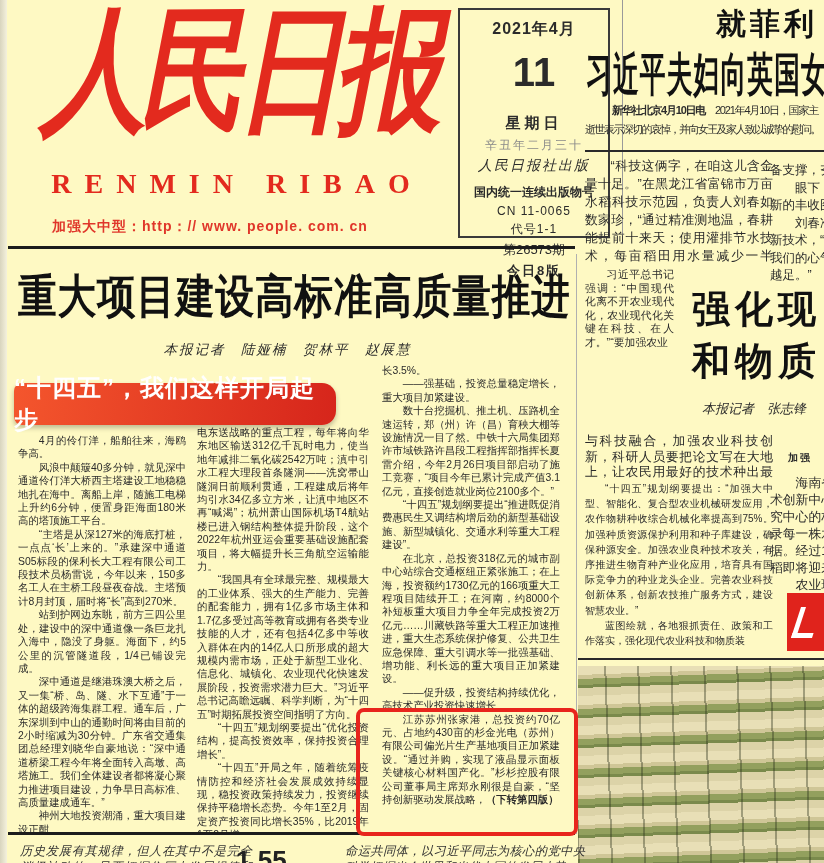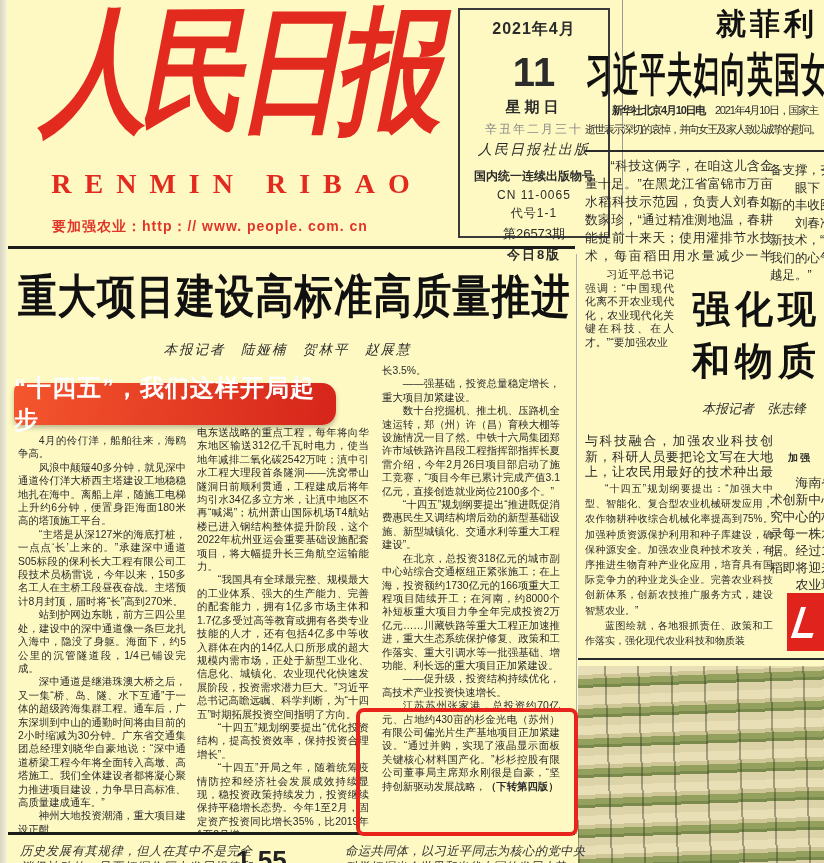--- a/index.html
+++ b/index.html
@@ -21,7 +21,7 @@
         display:flex;flex-direction:column;align-items:center;padding-top:9px;box-sizing:border-box;}
   .db-ym{font-size:16px;font-weight:bold;letter-spacing:1px;}
   .db-day{font-size:40px;font-weight:bold;line-height:44px;margin-top:10px;}
-  .db-week{font-size:15px;font-weight:bold;letter-spacing:4px;margin-top:4px;}
+  .db-week{font-size:15px;font-weight:bold;letter-spacing:4px;margin-top:20px;}
   .db-lunar{font-size:12px;color:#8a8a8a;letter-spacing:2px;margin-top:4px;}
   .db-pub{font-size:14px;font-family:"DejaVu Serif",serif;font-style:italic;letter-spacing:2px;margin-top:3px;}
   .db-issn-label{font-size:12px;font-weight:bold;margin-top:9px;}

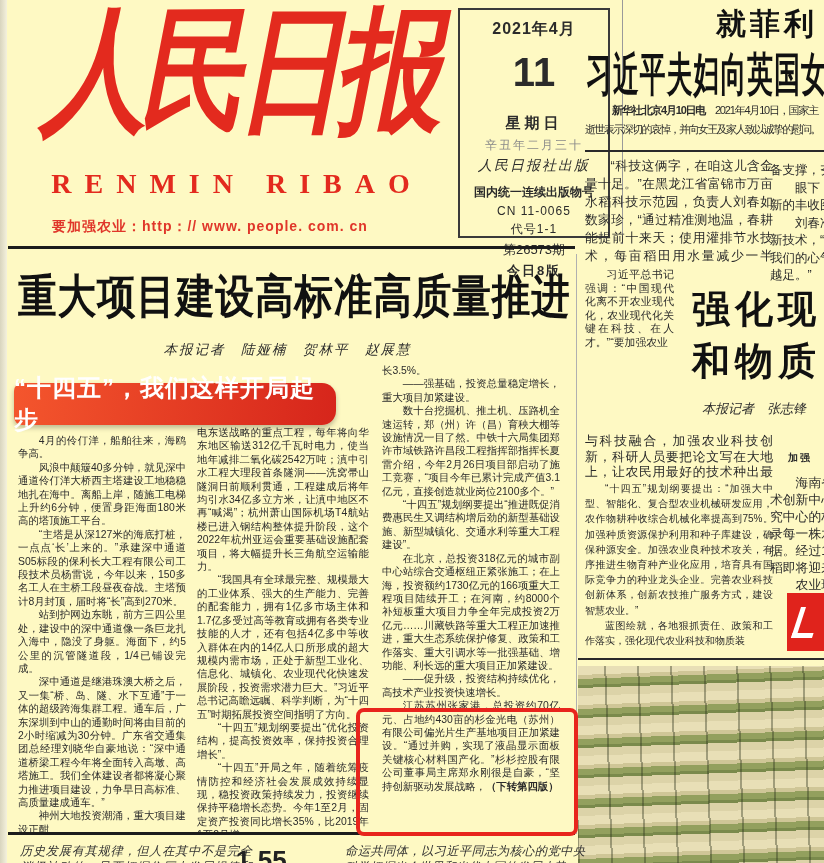--- a/index.html
+++ b/index.html
@@ -95,7 +95,7 @@
 
   <div class="abs logo nowrap">人民日报</div>
   <div class="abs romanized nowrap">RENMIN RIBAO</div>
-  <div class="abs site-url nowrap">要加强农业：http：// www. people. com. cn</div>
+  <div class="abs site-url nowrap">加强大中型：http：// www. people. com. cn</div>
 
   <div class="abs date-box">
     <div class="db-ym">2021年4月</div>

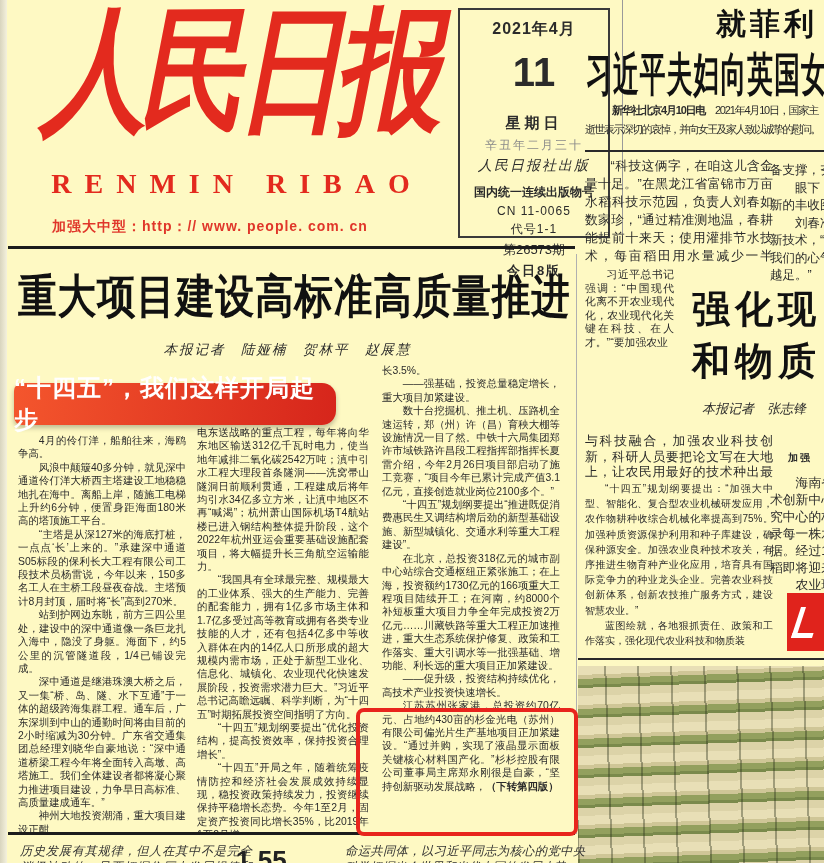--- a/index.html
+++ b/index.html
@@ -192,7 +192,7 @@
     <p class="para">——强基础，投资总量稳定增长，重大项目加紧建设。</p>
     <p class="para">数十台挖掘机、推土机、压路机全速运转，郑（州）许（昌）育秧大棚等设施情况一目了然。中铁十六局集团郑许市域铁路许昌段工程指挥部指挥长夏雷介绍，今年2月26日项目部启动了施工竞赛，“项目今年已累计完成产值3.1亿元，直接创造就业岗位2100多个。”</p>
     <p class="para">“十四五”规划纲要提出“推进既促消费惠民生又调结构增后劲的新型基础设施、新型城镇化、交通水利等重大工程建设”。</p>
-    <p class="para">在北京，总投资318亿元的城市副中心站综合交通枢纽正紧张施工；在上海，投资额约1730亿元的166项重大工程项目陆续开工；在河南，约8000个补短板重大项目力争全年完成投资2万亿元……川藏铁路等重大工程正加速推进，重大生态系统保护修复、政策和工作落实、重大引调水等一批强基础、增功能、利长远的重大项目正加紧建设。</p>
+    <p class="para">在北京，总投资318亿元的城市副中心站综合交通枢纽正紧张施工；在上海，投资额约1730亿元的166项重大工程项目陆续开工；在河南，约8000个补短板重大项目力争全年完成投资2万亿元……川藏铁路等重大工程正加速推进，重大生态系统保护修复、公共卫生应急保障、重大引调水等一批强基础、增功能、利长远的重大项目正加紧建设。</p>
     <p class="para">——促升级，投资结构持续优化，高技术产业投资快速增长。</p>
     <p class="para"><span>江苏苏州张家港，总投资约70亿元、占地约430亩的杉金光电（苏州）有限公司偏光片生产基地项目正加紧建设。“通过并购，实现了液晶显示面板关键核心材料国产化。”杉杉控股有限公司董事局主席郑永刚很是自豪，“坚持创新驱动发展战略，</span><b>（下转第四版）</b></p>
   </div>

